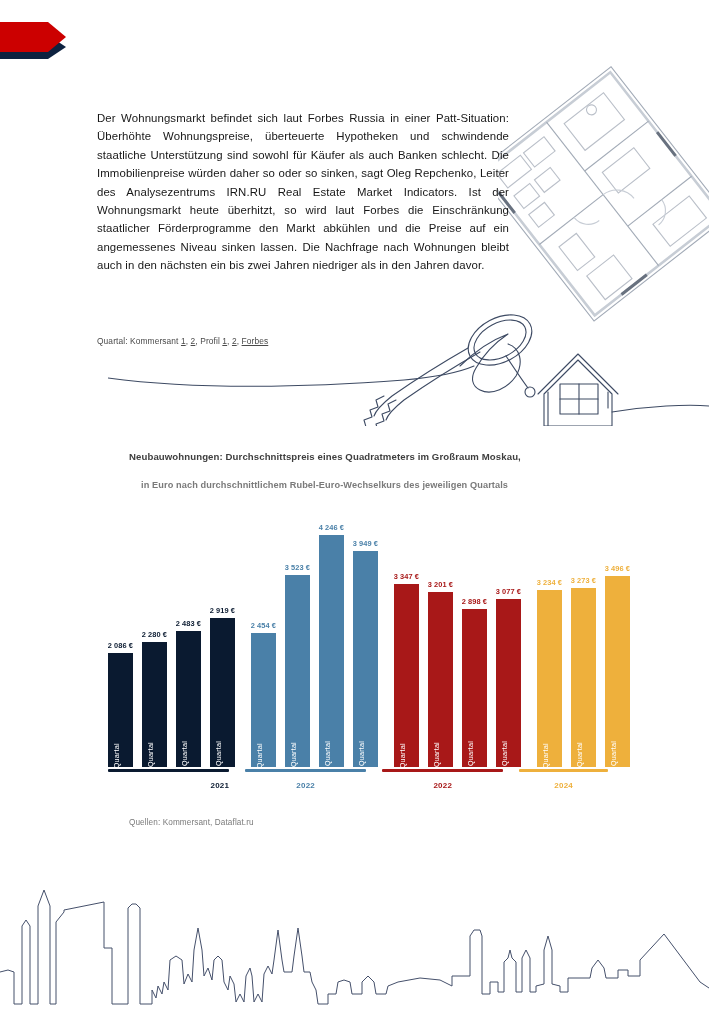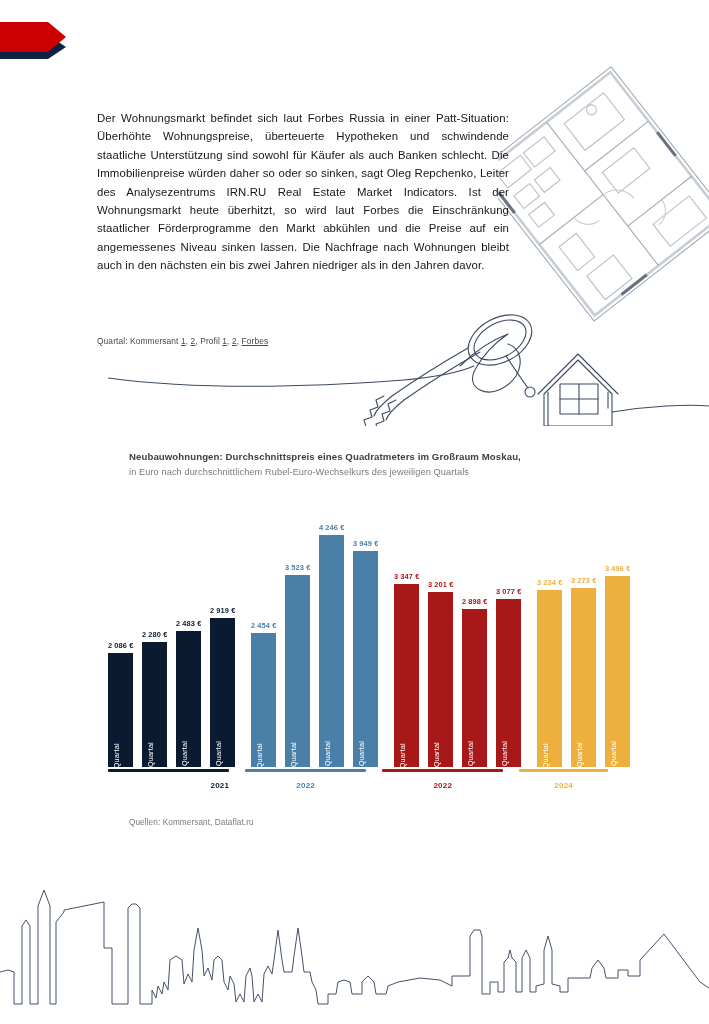--- a/index.html
+++ b/index.html
@@ -104,7 +104,7 @@
     font-weight: bold;
     color: #3e3e3e;
     letter-spacing: .1px;
-    margin: 0 0 3px 0;
+    margin: 0 0 16px 0;
     line-height: 13px;
   }
   .chart-subtitle {

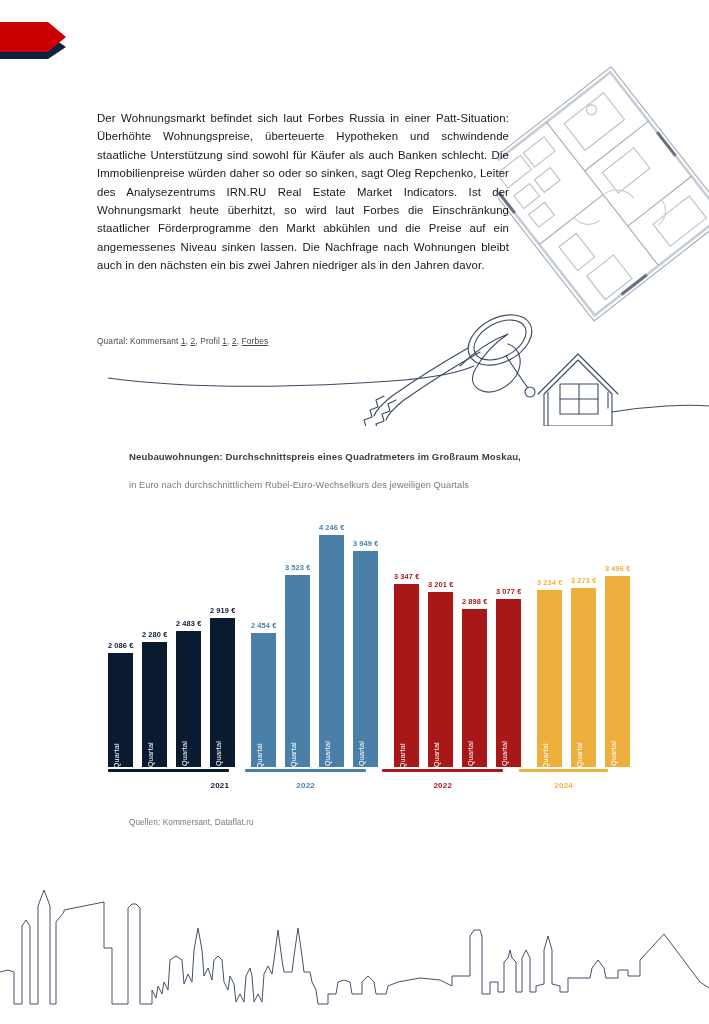--- a/index.html
+++ b/index.html
@@ -111,8 +111,9 @@
     font-size: 9.2px;
     color: #7a7a7a;
     letter-spacing: .1px;
-    margin: 0;
+    margin: 12px;
     line-height: 12px;
+    font-weight: bold;
   }
 
   .chart {

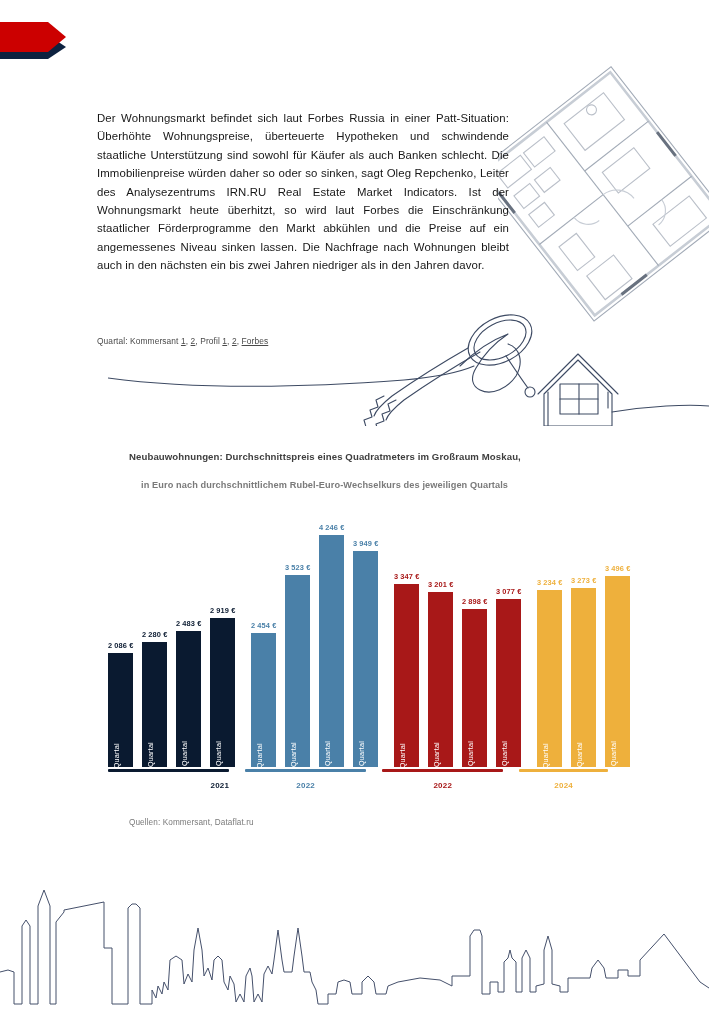--- a/index.html
+++ b/index.html
@@ -151,7 +151,7 @@
     display: flex;
     flex-direction: column;
     justify-content: flex-end;
-    align-items: flex-start;
+    align-items: flex-end;
     position: relative;
   }
   .bar-value {

